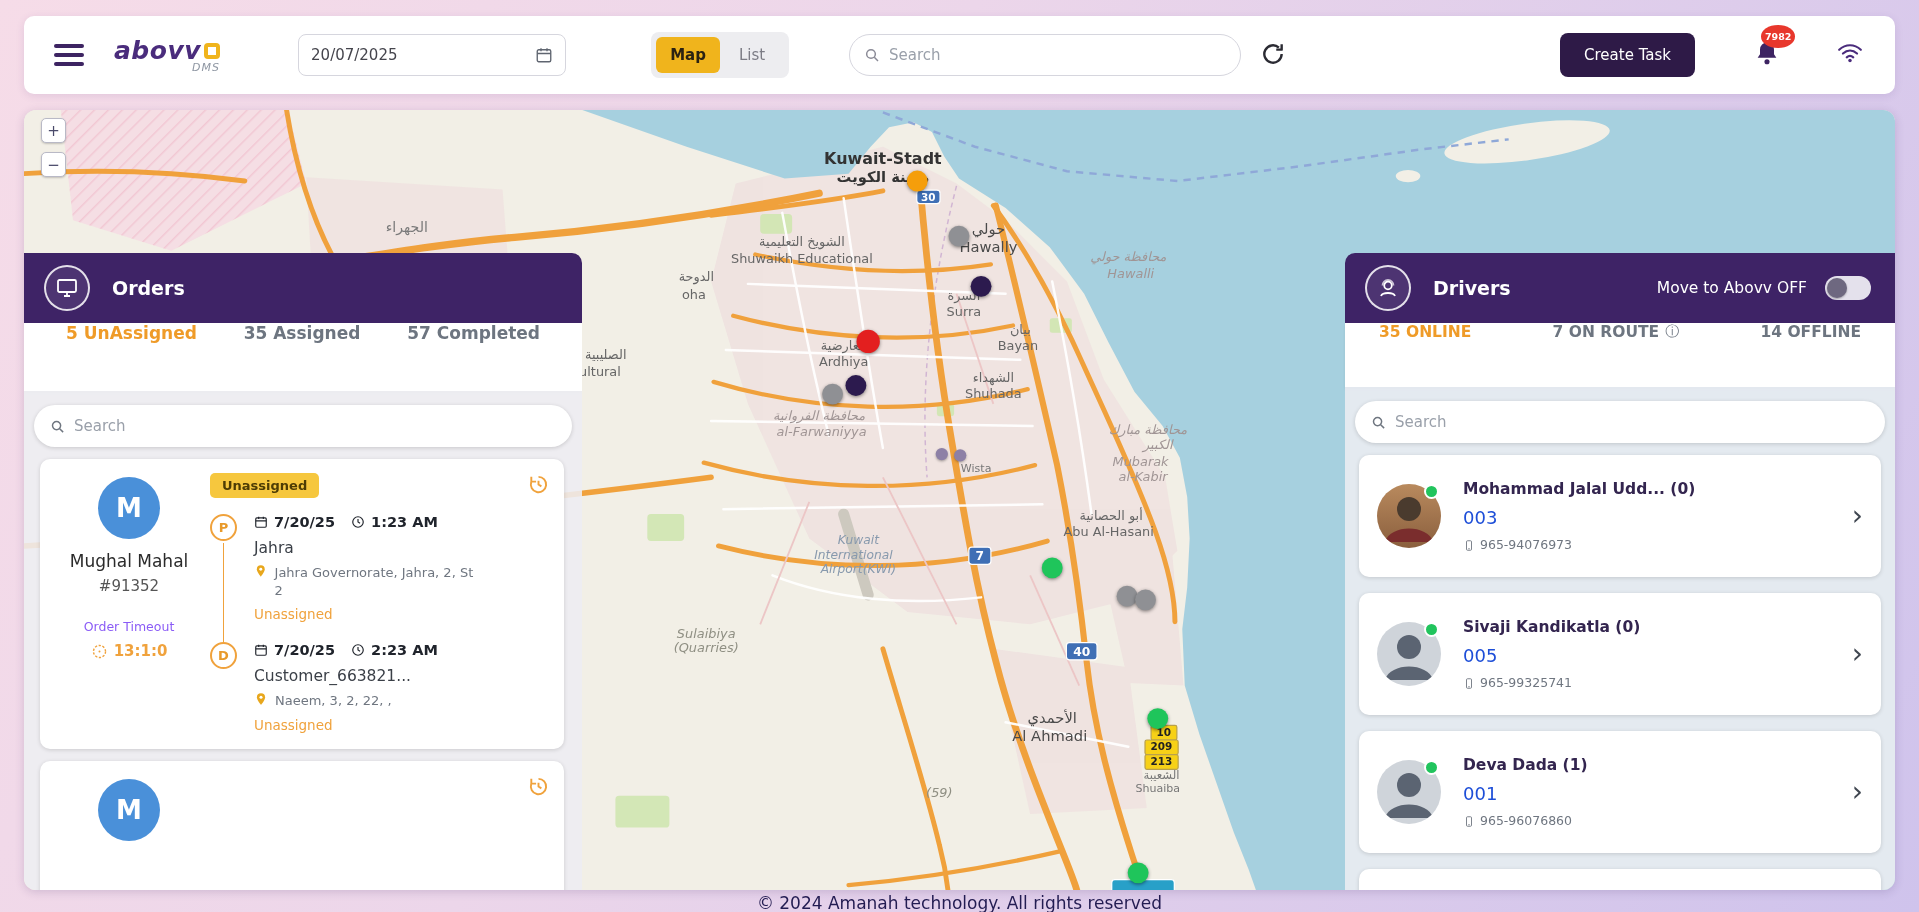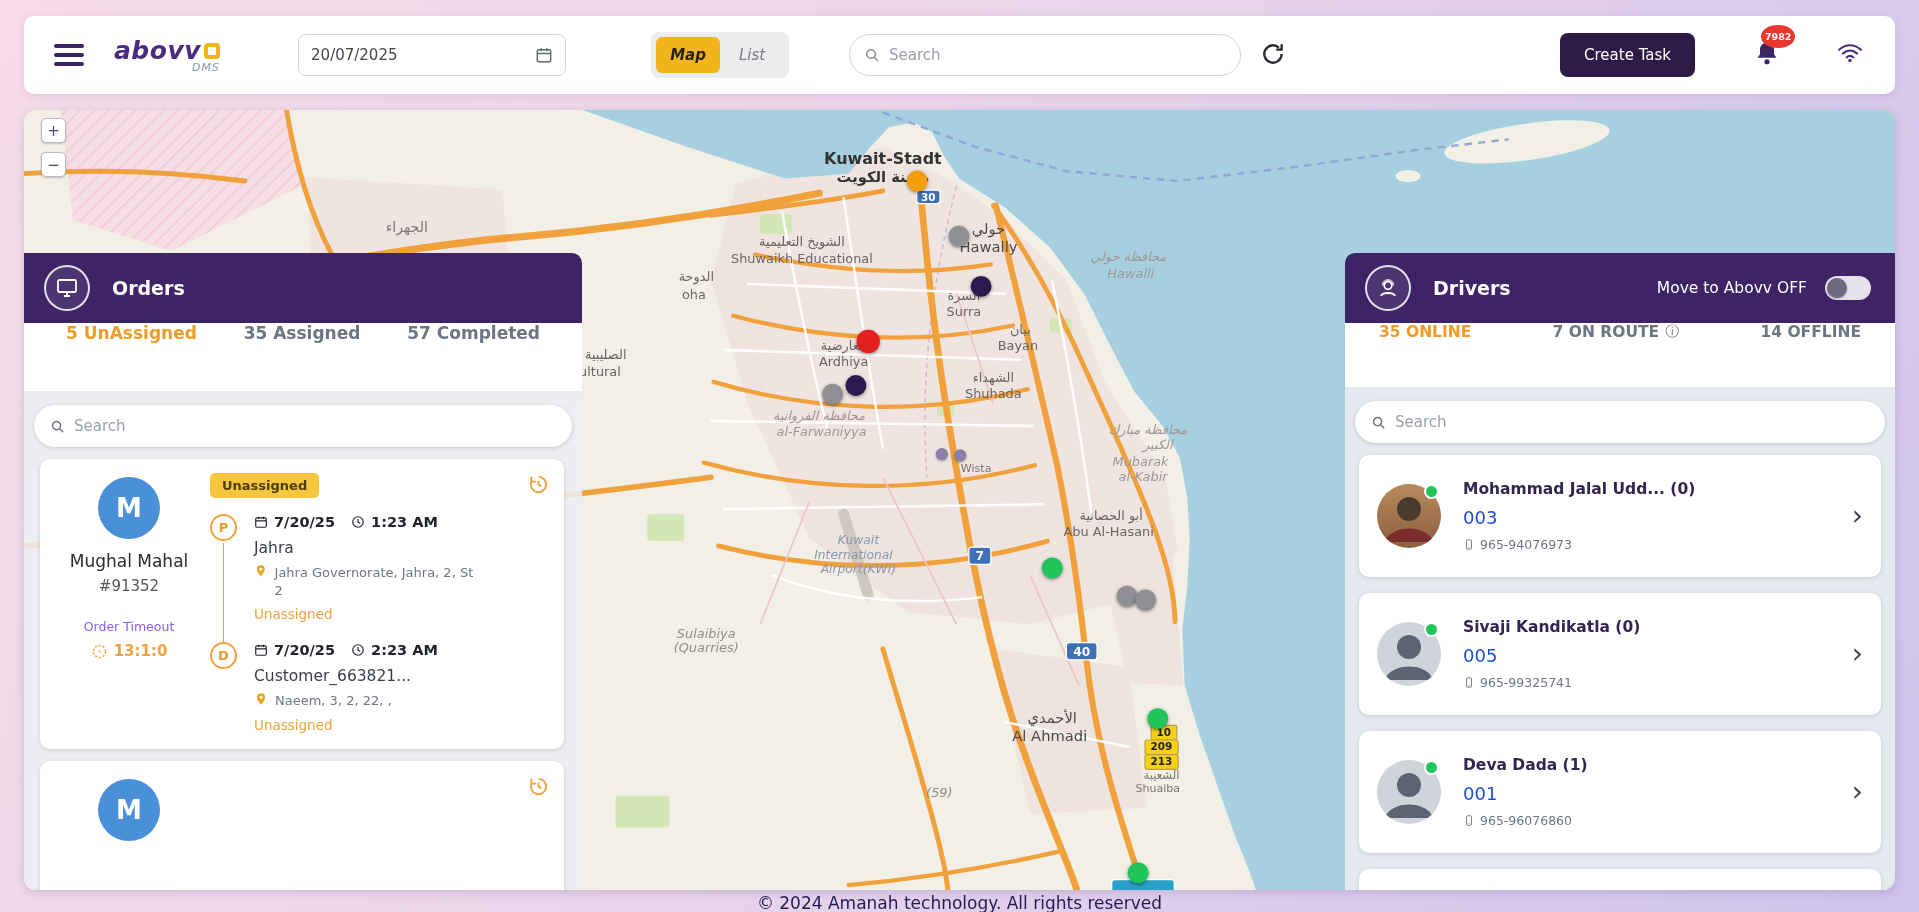--- a/index.html
+++ b/index.html
@@ -22,7 +22,7 @@
   .date-text { flex:1; font-size:15px; color:#45454d; }
   .viewtoggle { margin-left:85px; background:#ededf0; border-radius:8px; padding:5px; display:flex; }
   .vt-btn { min-width:64px; height:36px; display:flex; align-items:center; justify-content:center;
-            font-size:15px; border-radius:6px; color:#7c7c85; cursor:pointer;font-style:italic; }
+            font-size:15px; border-radius:6px; color:#7c7c85; cursor:pointer; }
   .vt-btn.active { background:#f0b41c; color:#2b2212; font-weight:700; }
   .hsearch { margin-left:60px; width:392px; height:42px; border:1.5px solid #d6d6de; border-radius:21px;
              display:flex; align-items:center; padding:0 14px; background:#fff; }

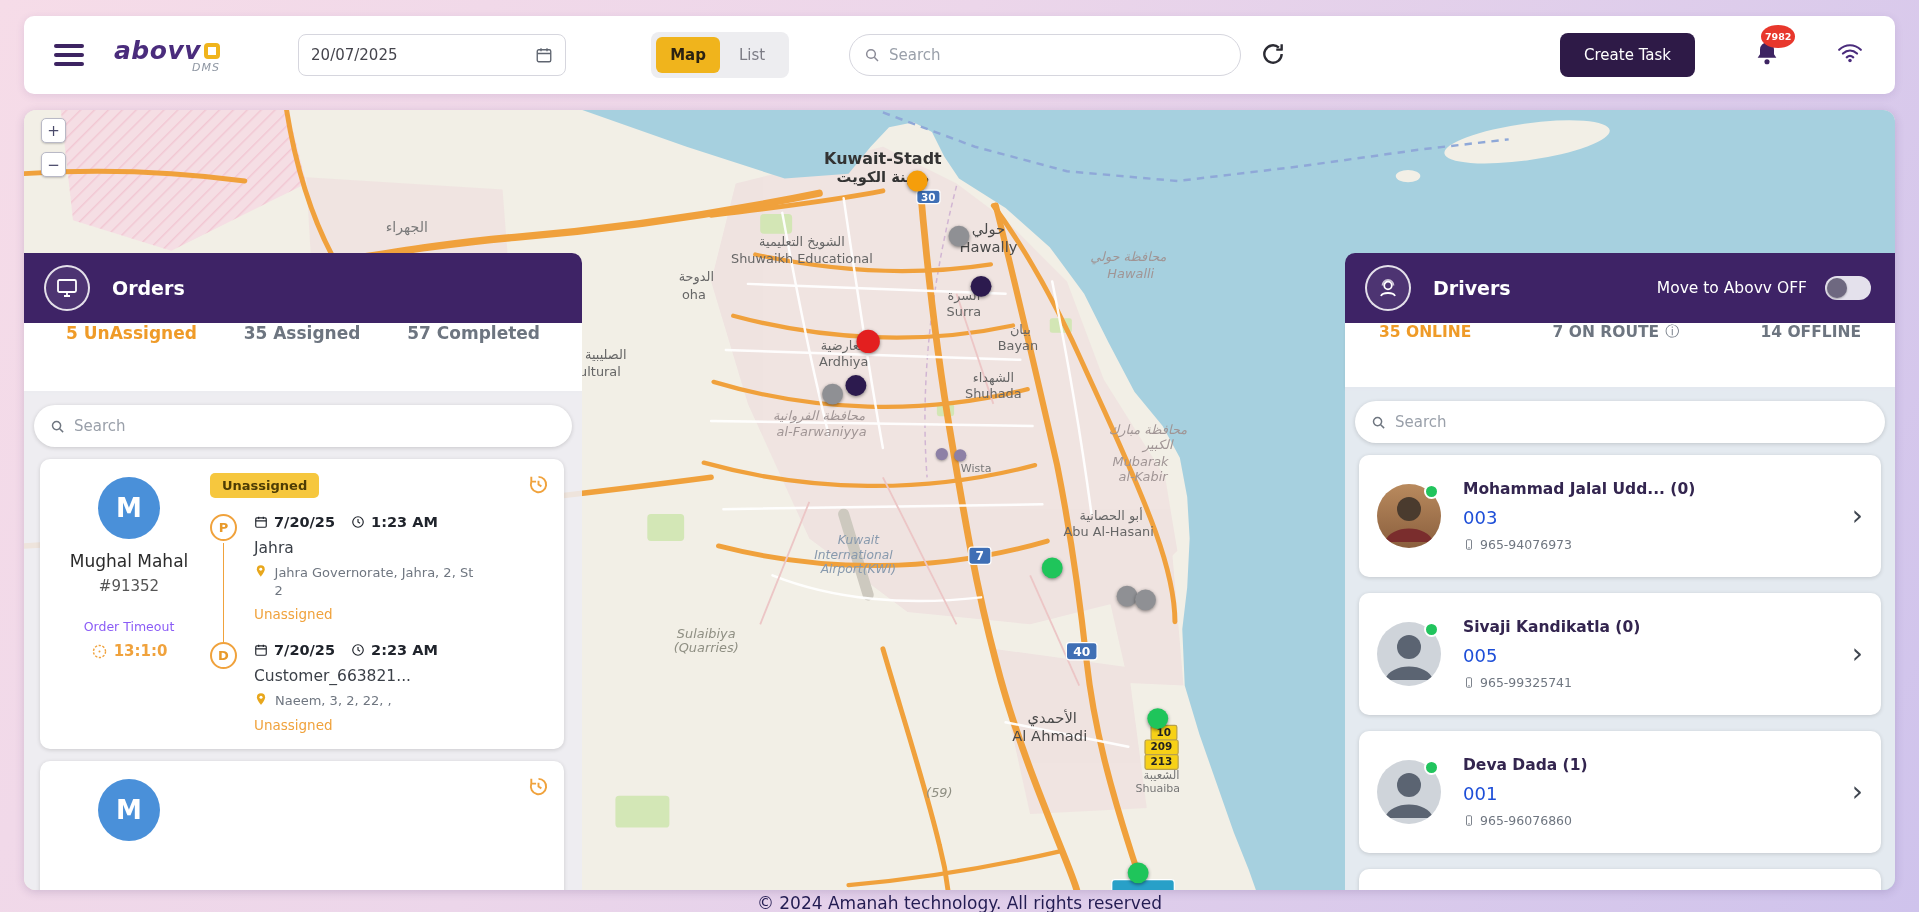--- a/index.html
+++ b/index.html
@@ -131,7 +131,7 @@
   .d-info { flex:1; }
   .d-name { font-size:15.5px; font-weight:700; color:#33254f; }
   .d-code { font-size:18px; color:#1d4ed8; margin-top:9px; }
-  .d-phone { display:flex; align-items:center; gap:5px; font-size:12.5px; color:#6f7680; margin-top:9px; }
+  .d-phone { display:flex; align-items:flex-end; gap:5px; font-size:12.5px; color:#6f7680; margin-top:9px; }
   .chev { font-size:28px; color:#3f4650; line-height:1; cursor:pointer; margin-left:10px; }
   .dcard.partial { height:40px; min-height:0; }
 

